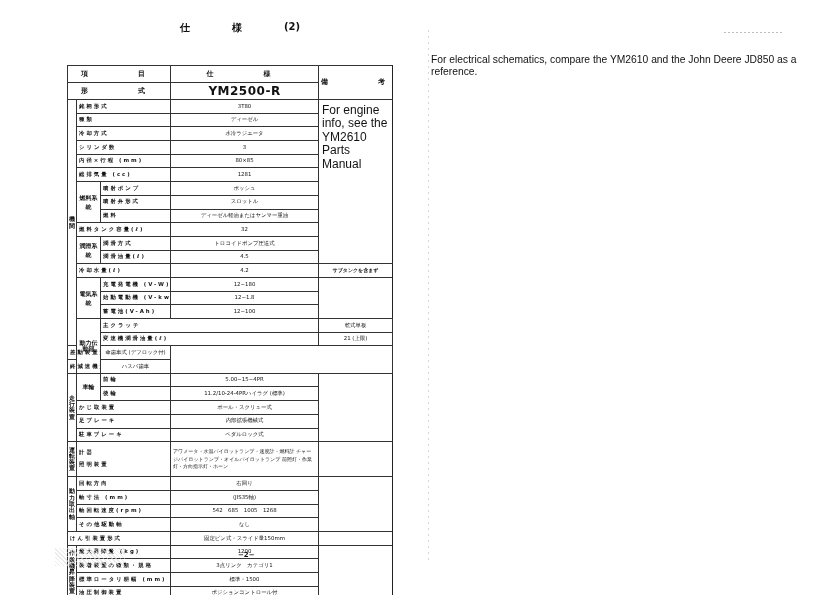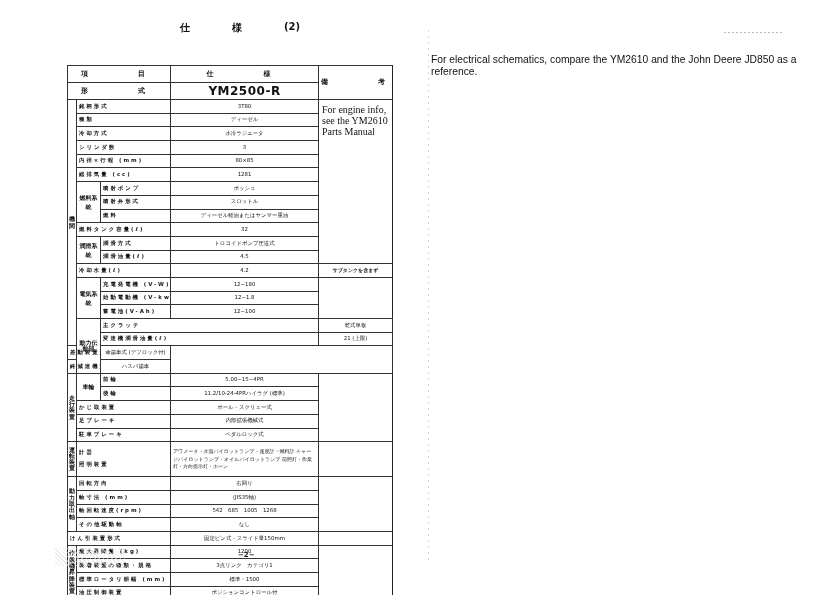--- a/index.html
+++ b/index.html
@@ -19,7 +19,7 @@
   .spec-table td.sub { font-weight:bold; font-size:6px; text-align:center; white-space:normal; line-height:1.5; }
   .spec-table td.item { font-weight:bold; letter-spacing:2px; text-align:justify; }
   .spec-table td.multi { text-align:left; white-space:normal; line-height:1.45; font-size:5px; height:34px; }
-  .spec-table td.note { font-size:10px; font-family:Liberation Serif, serif; white-space:normal;
+  .spec-table td.note { font-size:12px; font-family:Liberation Sans, sans-serif; white-space:normal;
                         line-height:1.12; vertical-align:top; padding:4px 3px; color:#111; }
   .spec-table td.note-small { font-size:5px; text-align:center; font-weight:bold; }
   .page-number { position:absolute; left:238px; top:551px; font-size:7px; font-weight:bold; }

